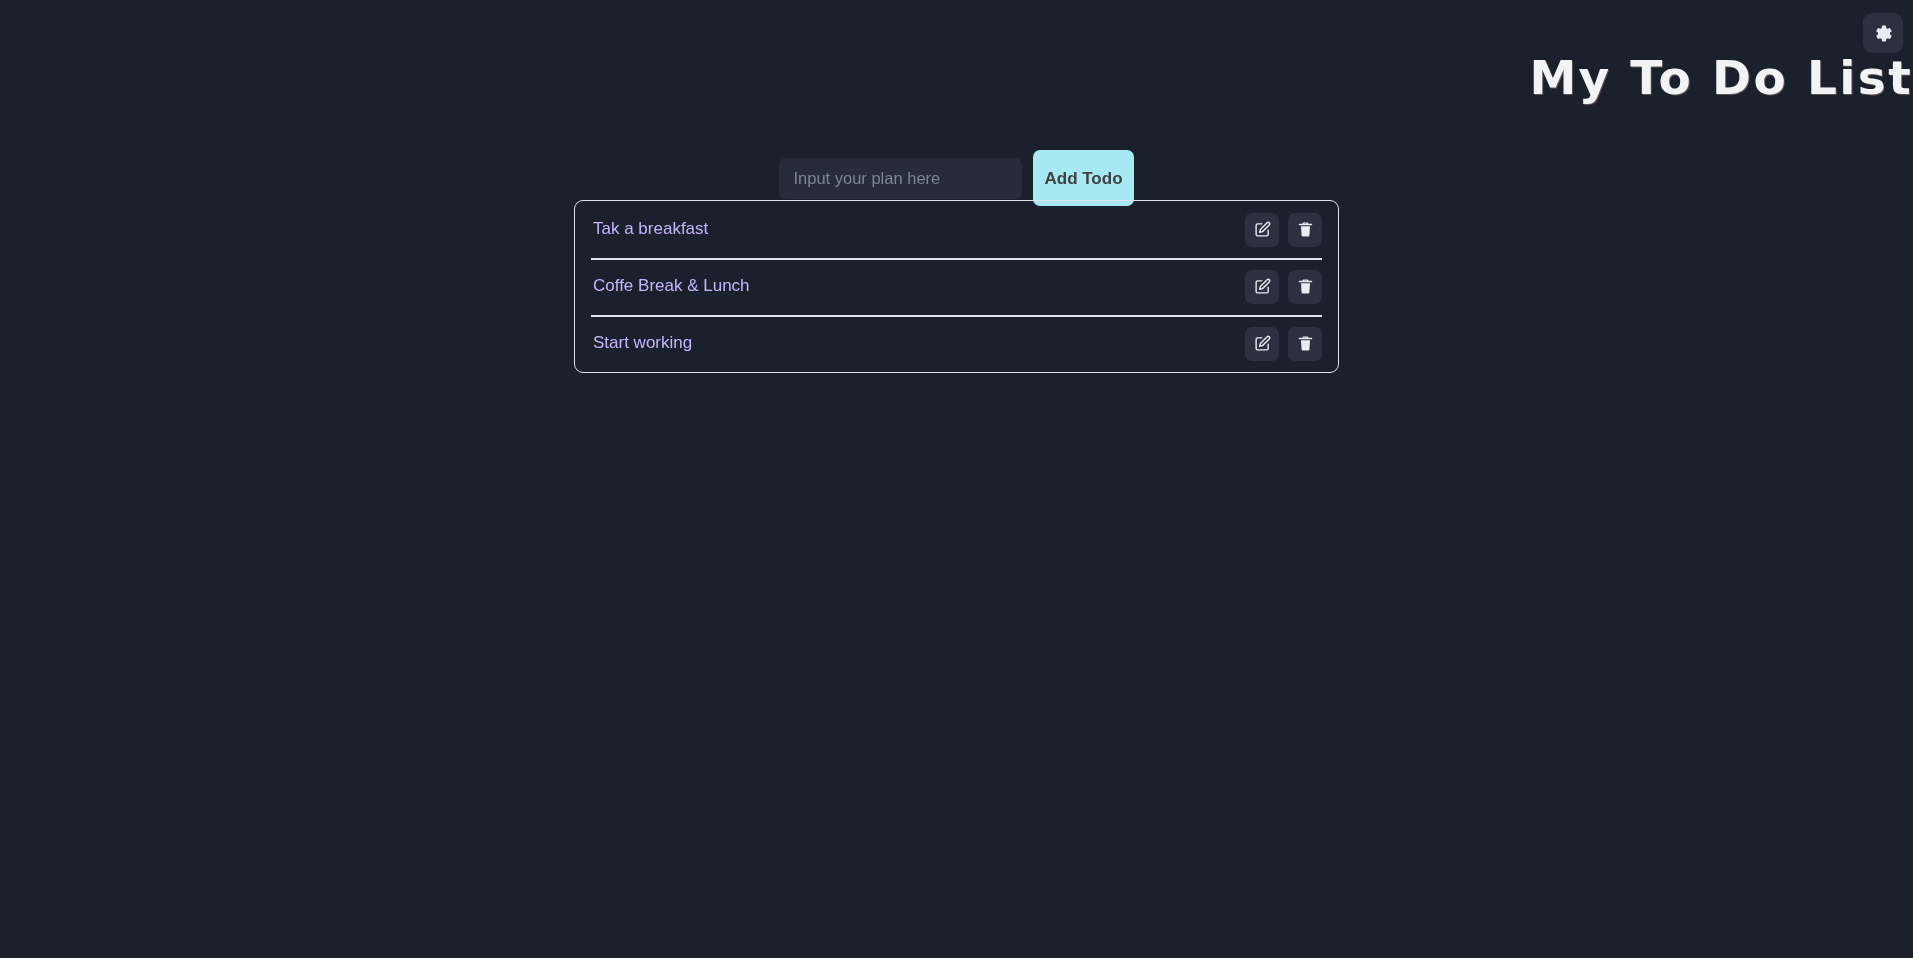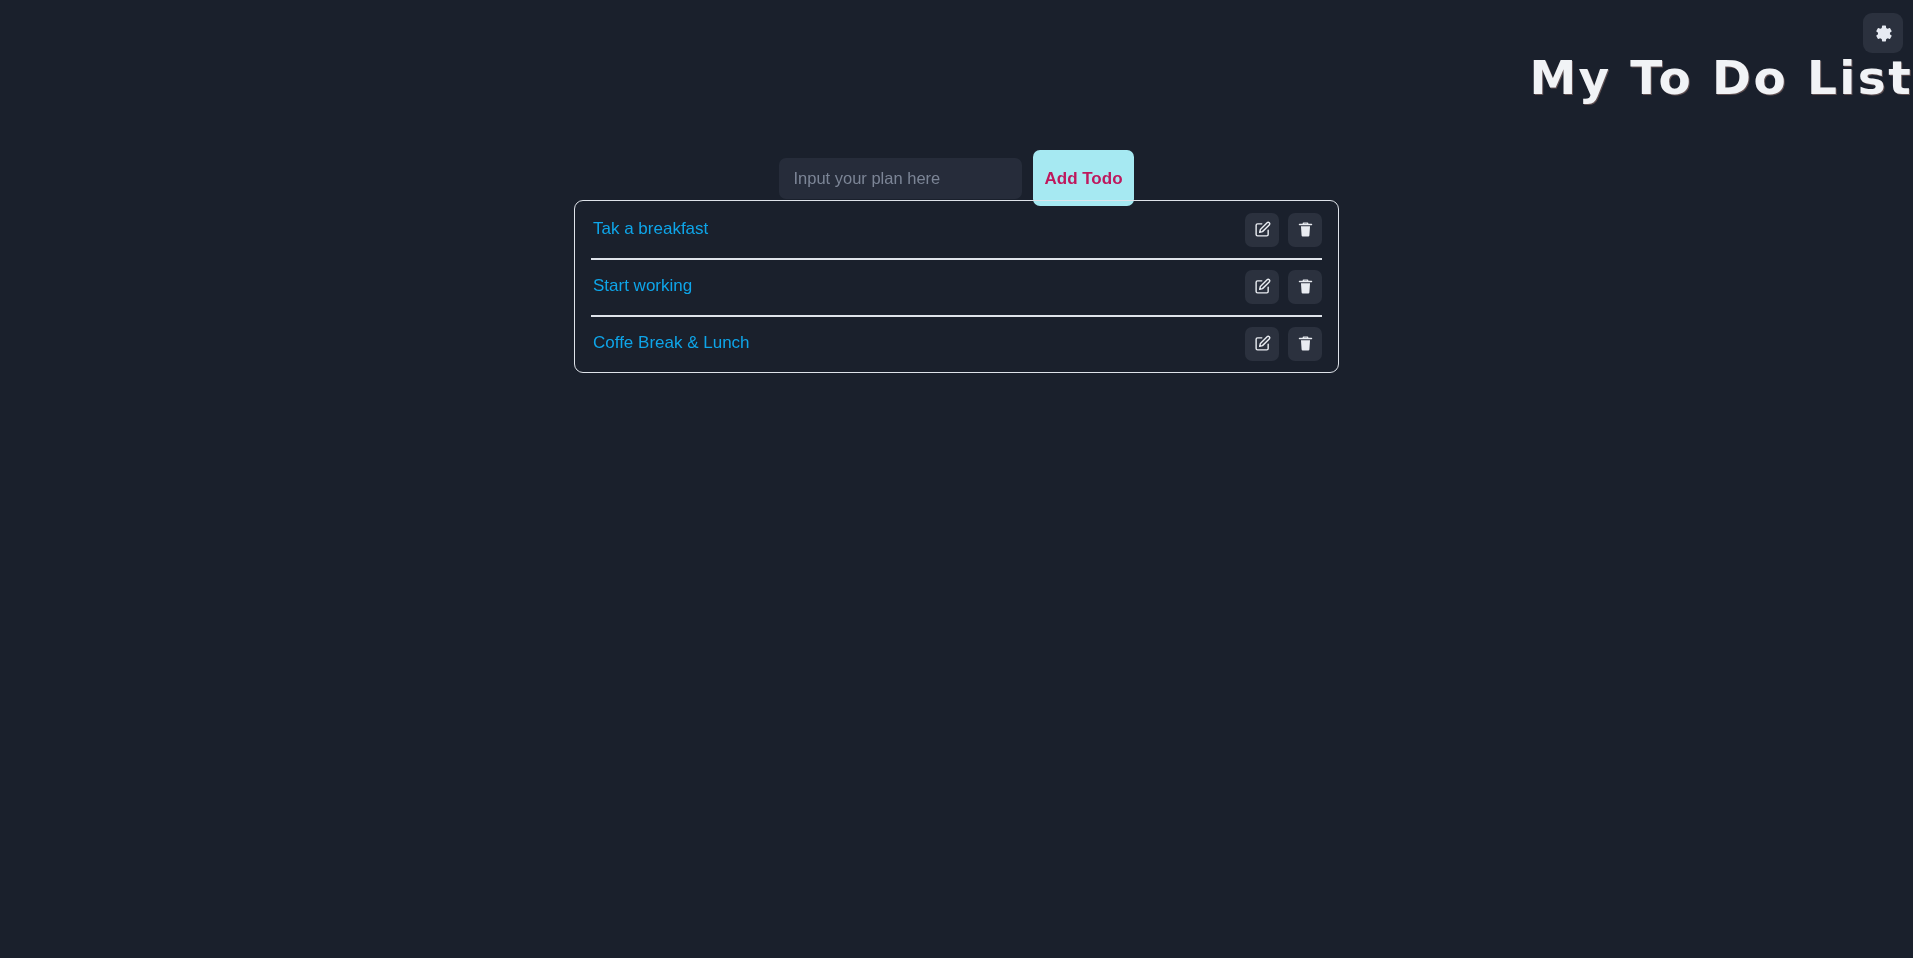--- a/index.html
+++ b/index.html
@@ -86,7 +86,7 @@
     margin-left: 3px;
     height: 56px;
     background: #a6e9f2;
-    color: #be185d;
+    color: #404040;
     border: none;
     border-radius: 7px;
     font-size: 17px;

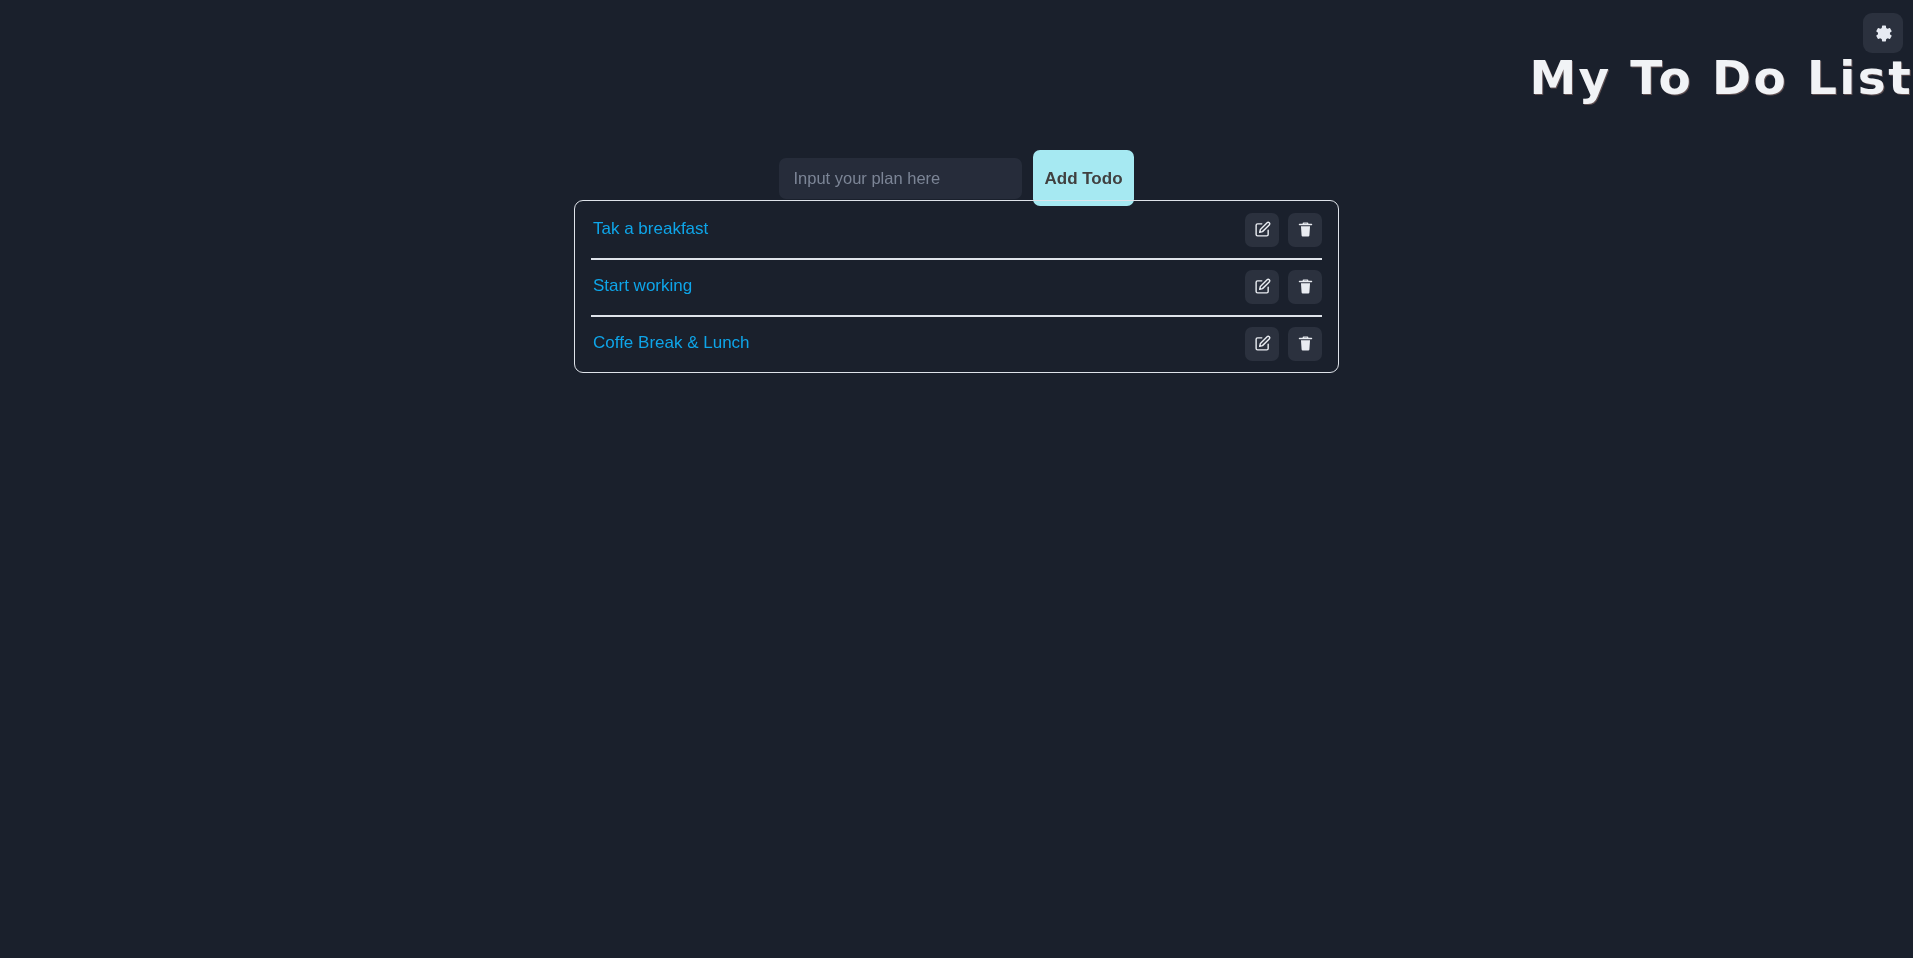--- a/index.html
+++ b/index.html
@@ -127,7 +127,7 @@
   }
   .todo-label {
     flex: 1;
-    color: #0ea5e9;
+    color: #c4b5fd;
     font-size: 17px;
     line-height: 1.2;
     font-family: "Liberation Sans", sans-serif;

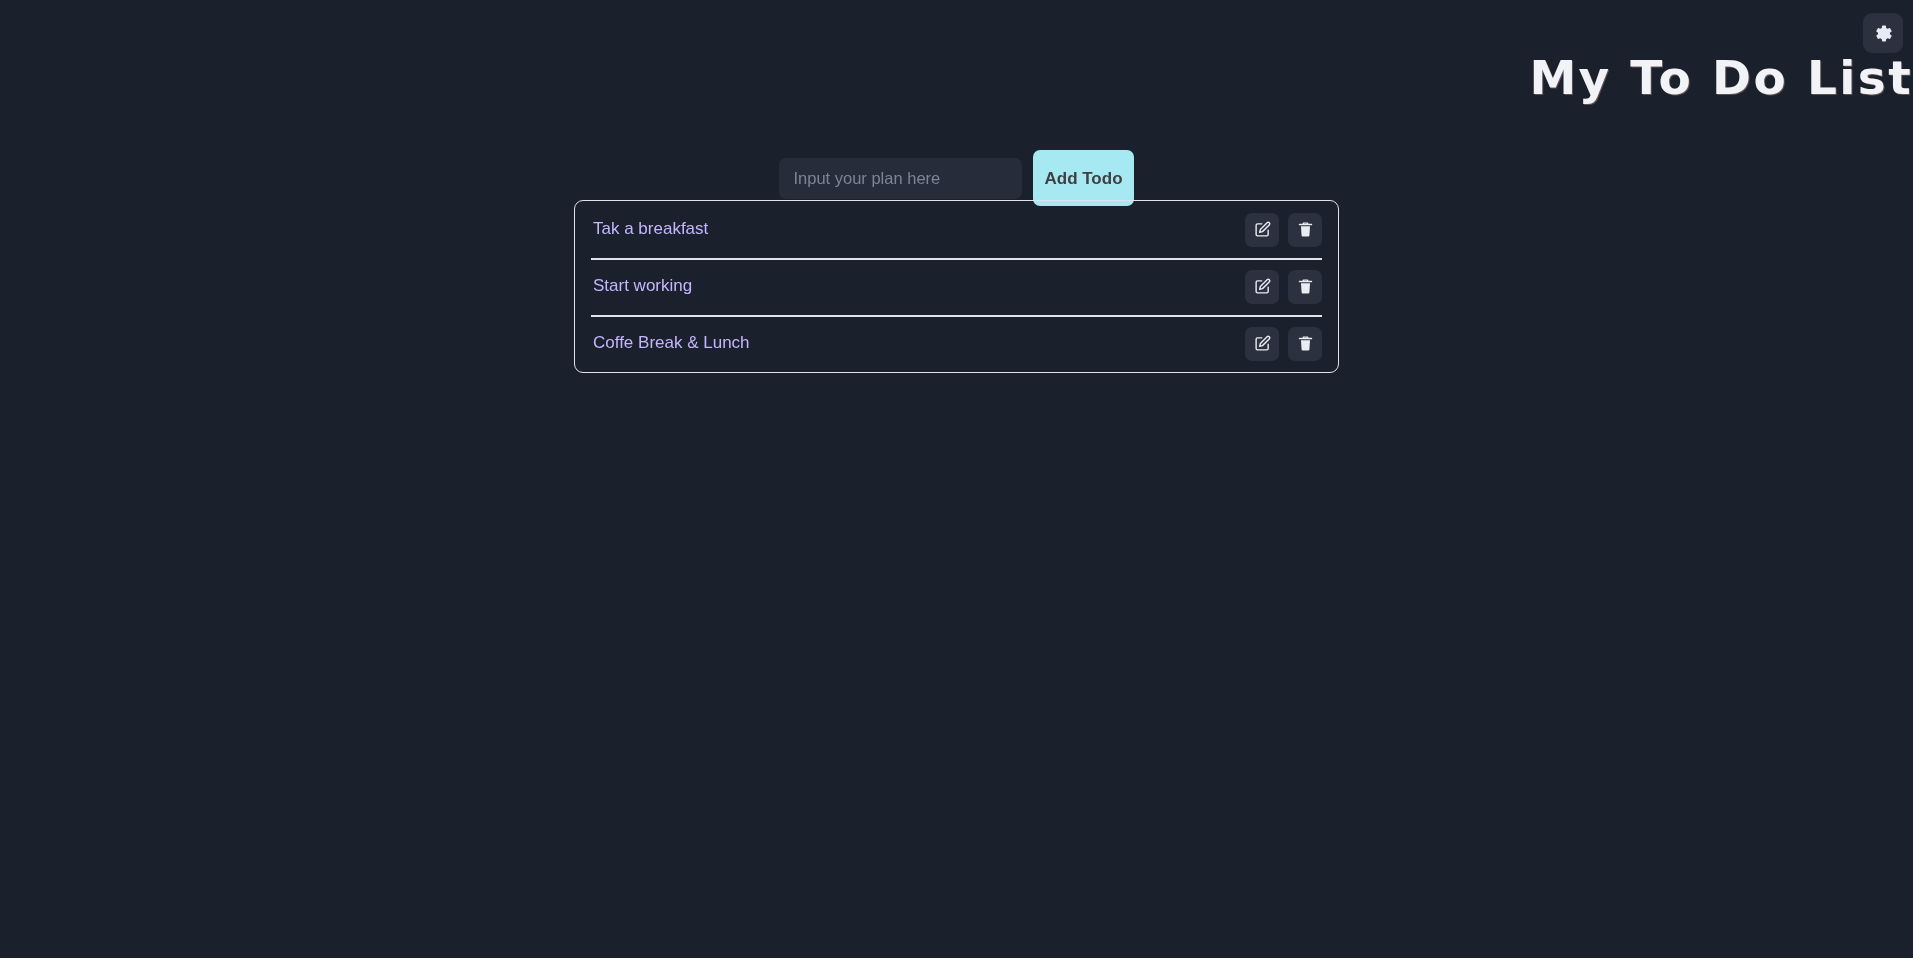--- a/index.html
+++ b/index.html
@@ -202,6 +202,28 @@
     </div>
 
     <div class="todo-row">
+      <span class="todo-label">Coffe Break &amp; Lunch</span>
+      <span class="row-actions">
+        <button class="icon-button" aria-label="Edit">
+          <span>
+            <svg width="17" height="17" viewBox="0 0 24 24" fill="none" stroke="#e9ecf1" stroke-width="2" stroke-linecap="round" stroke-linejoin="round" aria-hidden="true">
+              <path d="M11 4H5a2 2 0 0 0-2 2v13a2 2 0 0 0 2 2h13a2 2 0 0 0 2-2v-6"></path>
+              <path d="M18.5 2.5a2.12 2.12 0 0 1 3 3L12 15l-4 1 1-4 9.5-9.5z"></path>
+            </svg>
+          </span>
+        </button>
+        <button class="icon-button" aria-label="Delete">
+          <span>
+            <svg width="17" height="17" viewBox="0 0 24 24" fill="#e9ecf1" aria-hidden="true">
+              <path d="M9 2h6a1 1 0 0 1 1 1v1h4.5a1 1 0 1 1 0 2H3.5a1 1 0 1 1 0-2H8V3a1 1 0 0 1 1-1zm1 2h4V3.6h-4V4z"></path>
+              <path d="M5.6 7.5h12.8l-.9 13.1a1.6 1.6 0 0 1-1.6 1.4H8.1a1.6 1.6 0 0 1-1.6-1.4L5.6 7.5z"></path>
+            </svg>
+          </span>
+        </button>
+      </span>
+    </div>
+
+    <div class="todo-row">
       <span class="todo-label">Start working</span>
       <span class="row-actions">
         <button class="icon-button" aria-label="Edit">
@@ -223,28 +245,6 @@
       </span>
     </div>
 
-    <div class="todo-row">
-      <span class="todo-label">Coffe Break &amp; Lunch</span>
-      <span class="row-actions">
-        <button class="icon-button" aria-label="Edit">
-          <span>
-            <svg width="17" height="17" viewBox="0 0 24 24" fill="none" stroke="#e9ecf1" stroke-width="2" stroke-linecap="round" stroke-linejoin="round" aria-hidden="true">
-              <path d="M11 4H5a2 2 0 0 0-2 2v13a2 2 0 0 0 2 2h13a2 2 0 0 0 2-2v-6"></path>
-              <path d="M18.5 2.5a2.12 2.12 0 0 1 3 3L12 15l-4 1 1-4 9.5-9.5z"></path>
-            </svg>
-          </span>
-        </button>
-        <button class="icon-button" aria-label="Delete">
-          <span>
-            <svg width="17" height="17" viewBox="0 0 24 24" fill="#e9ecf1" aria-hidden="true">
-              <path d="M9 2h6a1 1 0 0 1 1 1v1h4.5a1 1 0 1 1 0 2H3.5a1 1 0 1 1 0-2H8V3a1 1 0 0 1 1-1zm1 2h4V3.6h-4V4z"></path>
-              <path d="M5.6 7.5h12.8l-.9 13.1a1.6 1.6 0 0 1-1.6 1.4H8.1a1.6 1.6 0 0 1-1.6-1.4L5.6 7.5z"></path>
-            </svg>
-          </span>
-        </button>
-      </span>
-    </div>
-
   </div>
 
 </div>

